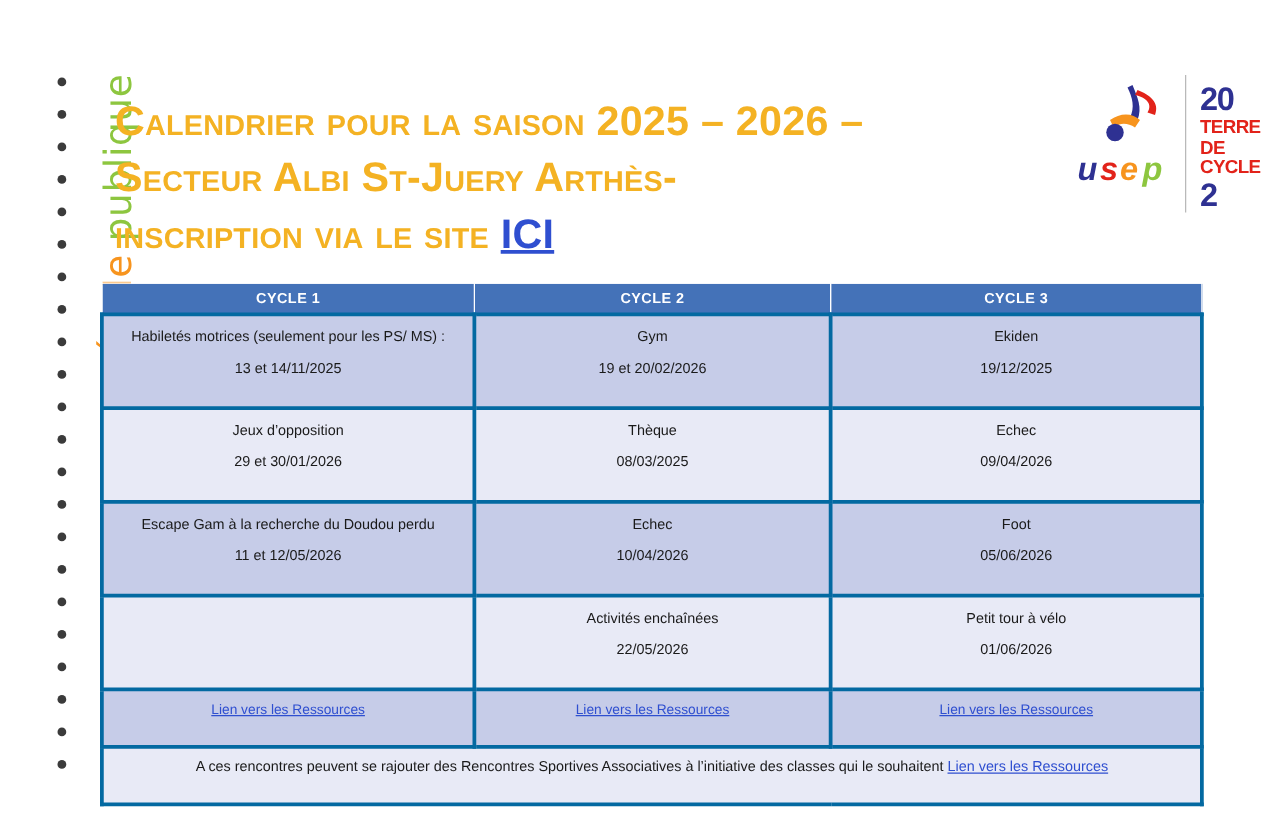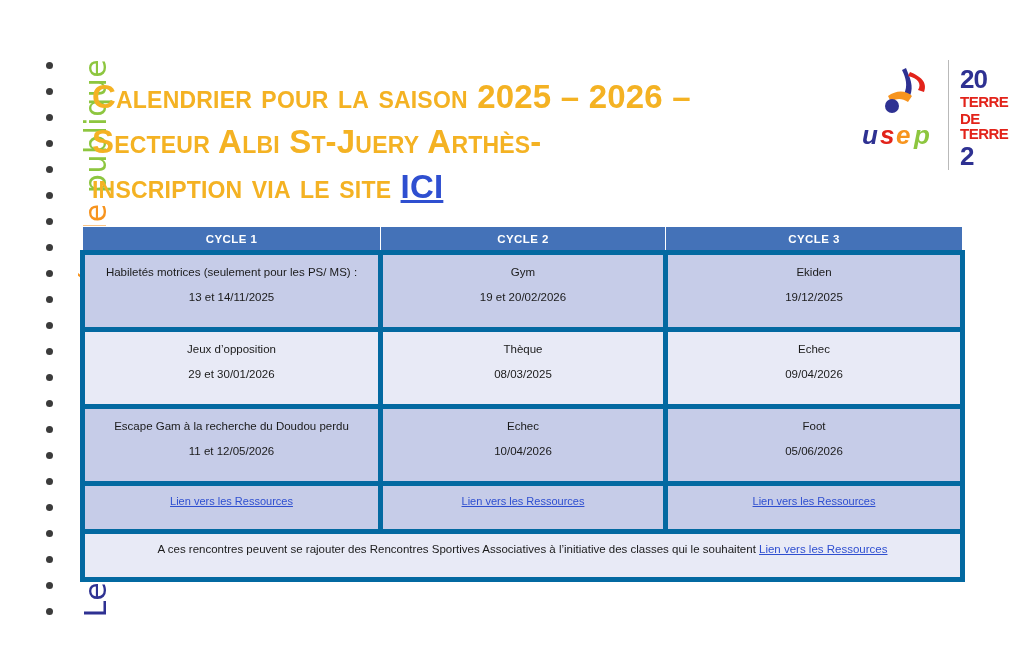--- a/index.html
+++ b/index.html
@@ -241,7 +241,7 @@
 <div id="terre-logo">
   <div class="t20">20</div>
   <div class="t-red">TERRE</div>
-  <div class="t-red">DE TERRE</div>
+  <div class="t-red">DE CYCLE</div>
   <div class="t-blue">2</div>
 </div>
 

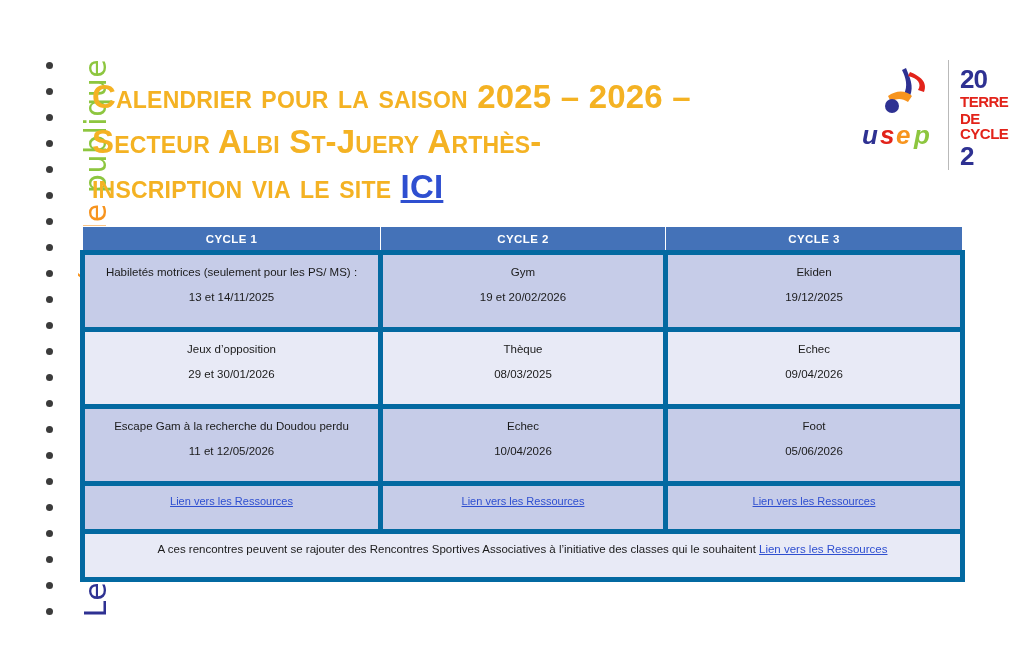--- a/index.html
+++ b/index.html
@@ -150,7 +150,7 @@
     vertical-align: middle;
   }
   #calendar-table td {
-    border: 5px solid #0369a1;
+    border: 3px solid #0369a1;
     text-align: center;
     vertical-align: top;
     font-size: 11.5px;

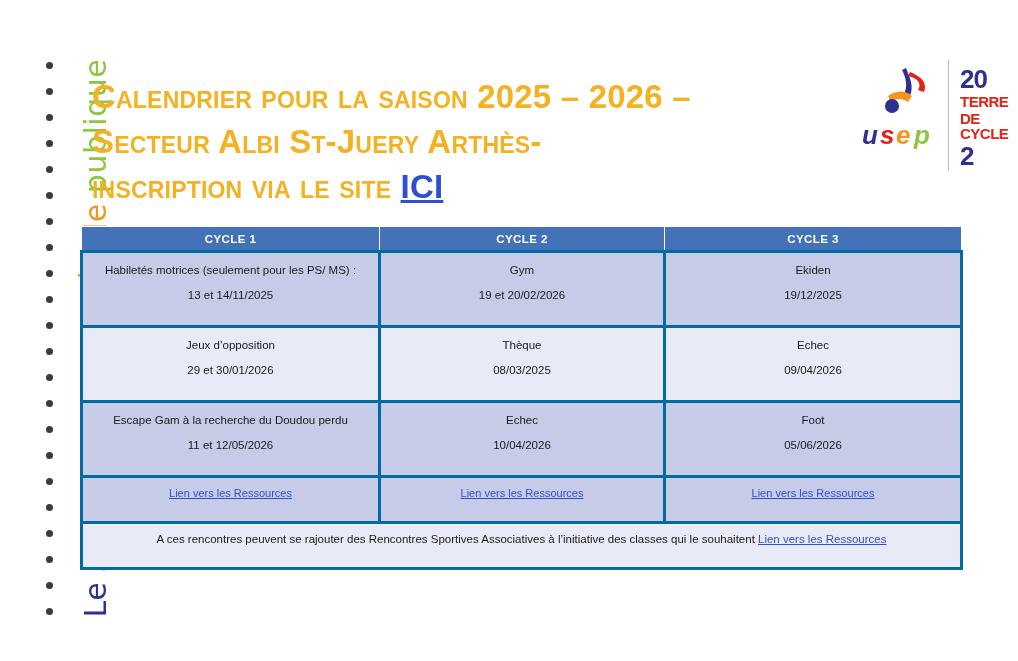--- a/index.html
+++ b/index.html
@@ -310,6 +310,23 @@
           <div class="cell-line">05/06/2026</div>
         </td>
       </tr>
+      <tr class="row-b">
+        <td>
+          <div class="cell-line cell-empty">&nbsp;</div>
+          <div class="cell-gap"></div>
+          <div class="cell-line cell-empty">&nbsp;</div>
+        </td>
+        <td>
+          <div class="cell-line">Activités enchaînées</div>
+          <div class="cell-gap"></div>
+          <div class="cell-line">22/05/2026</div>
+        </td>
+        <td>
+          <div class="cell-line">Petit tour à vélo</div>
+          <div class="cell-gap"></div>
+          <div class="cell-line">01/06/2026</div>
+        </td>
+      </tr>
       <tr class="row-a links-row">
         <td><span class="link">Lien vers les Ressources</span></td>
         <td><span class="link">Lien vers les Ressources</span></td>

